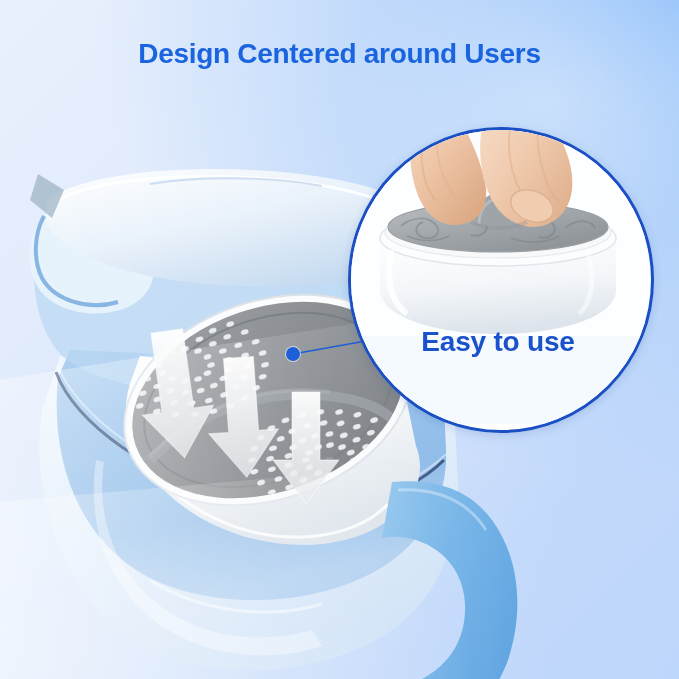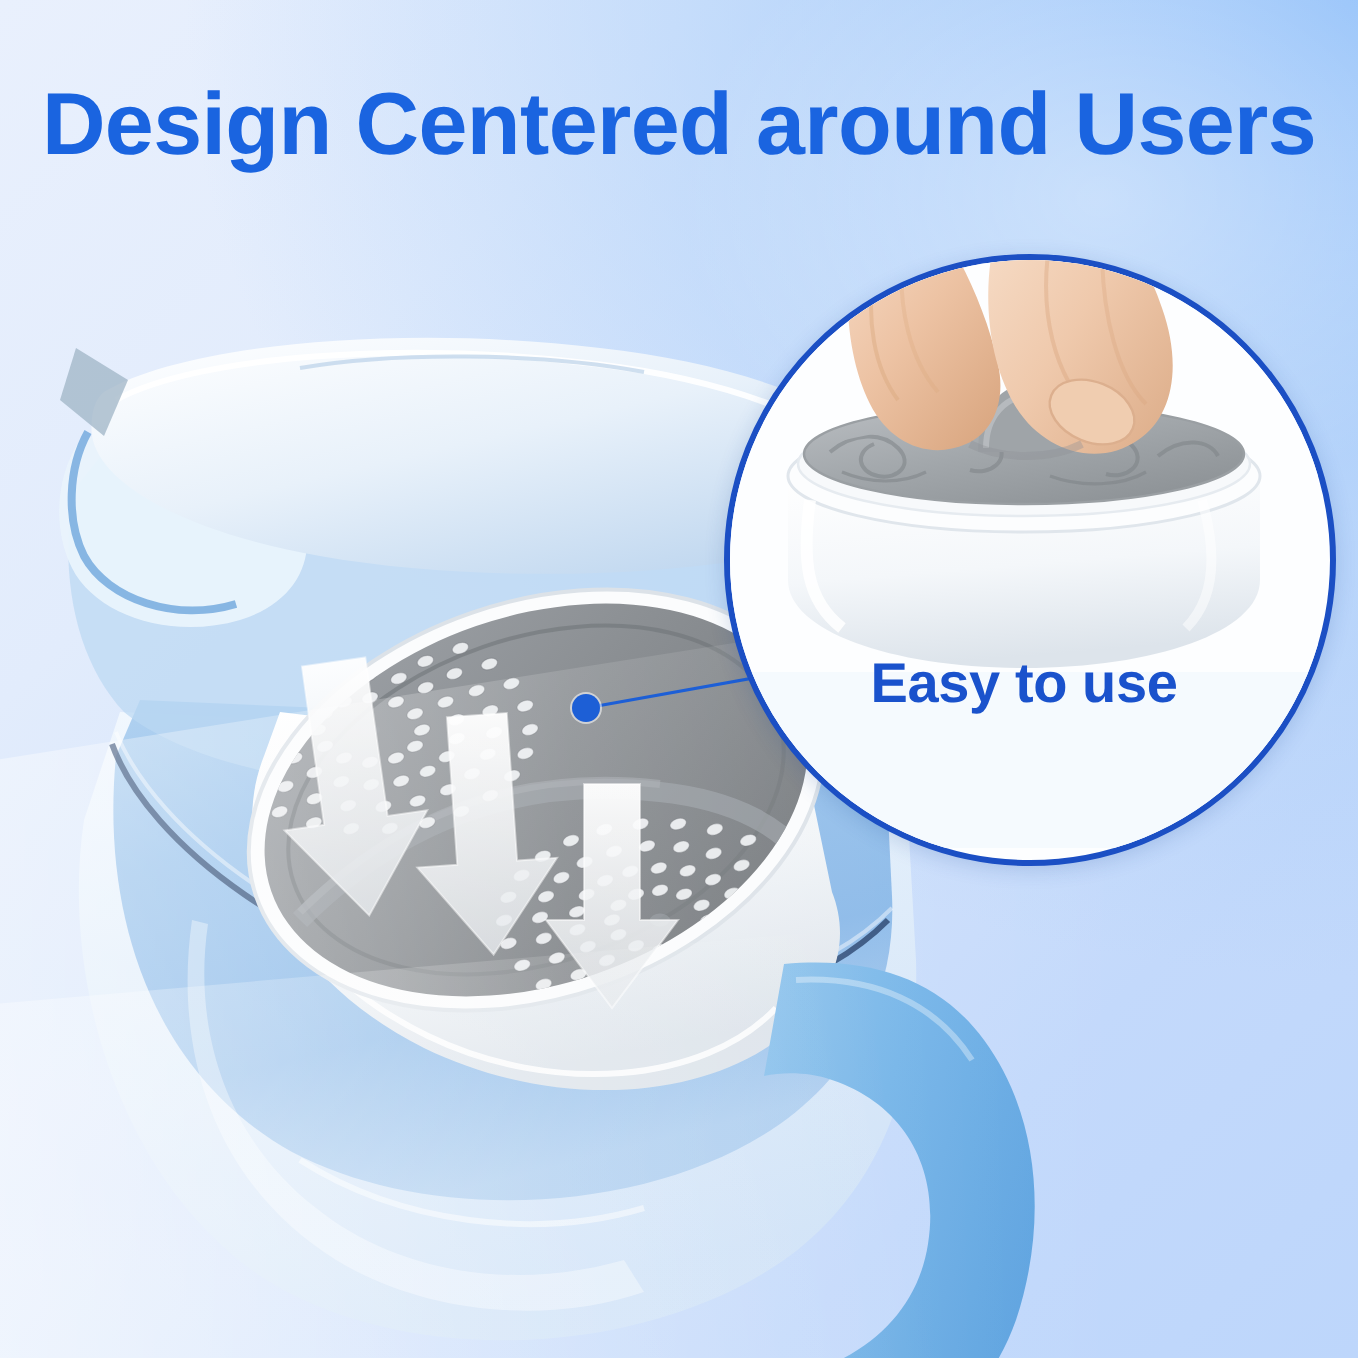--- a/index.html
+++ b/index.html
@@ -33,7 +33,7 @@
   
   #title{
     position:absolute;left:0;top:38px;width:679px;text-align:center;
-    font-size:44px;font-weight:bold;letter-spacing:-0.3px;
+    font-size:28px;font-weight:bold;letter-spacing:-0.3px;
     color:#1A64E0;
     white-space:nowrap;
   }

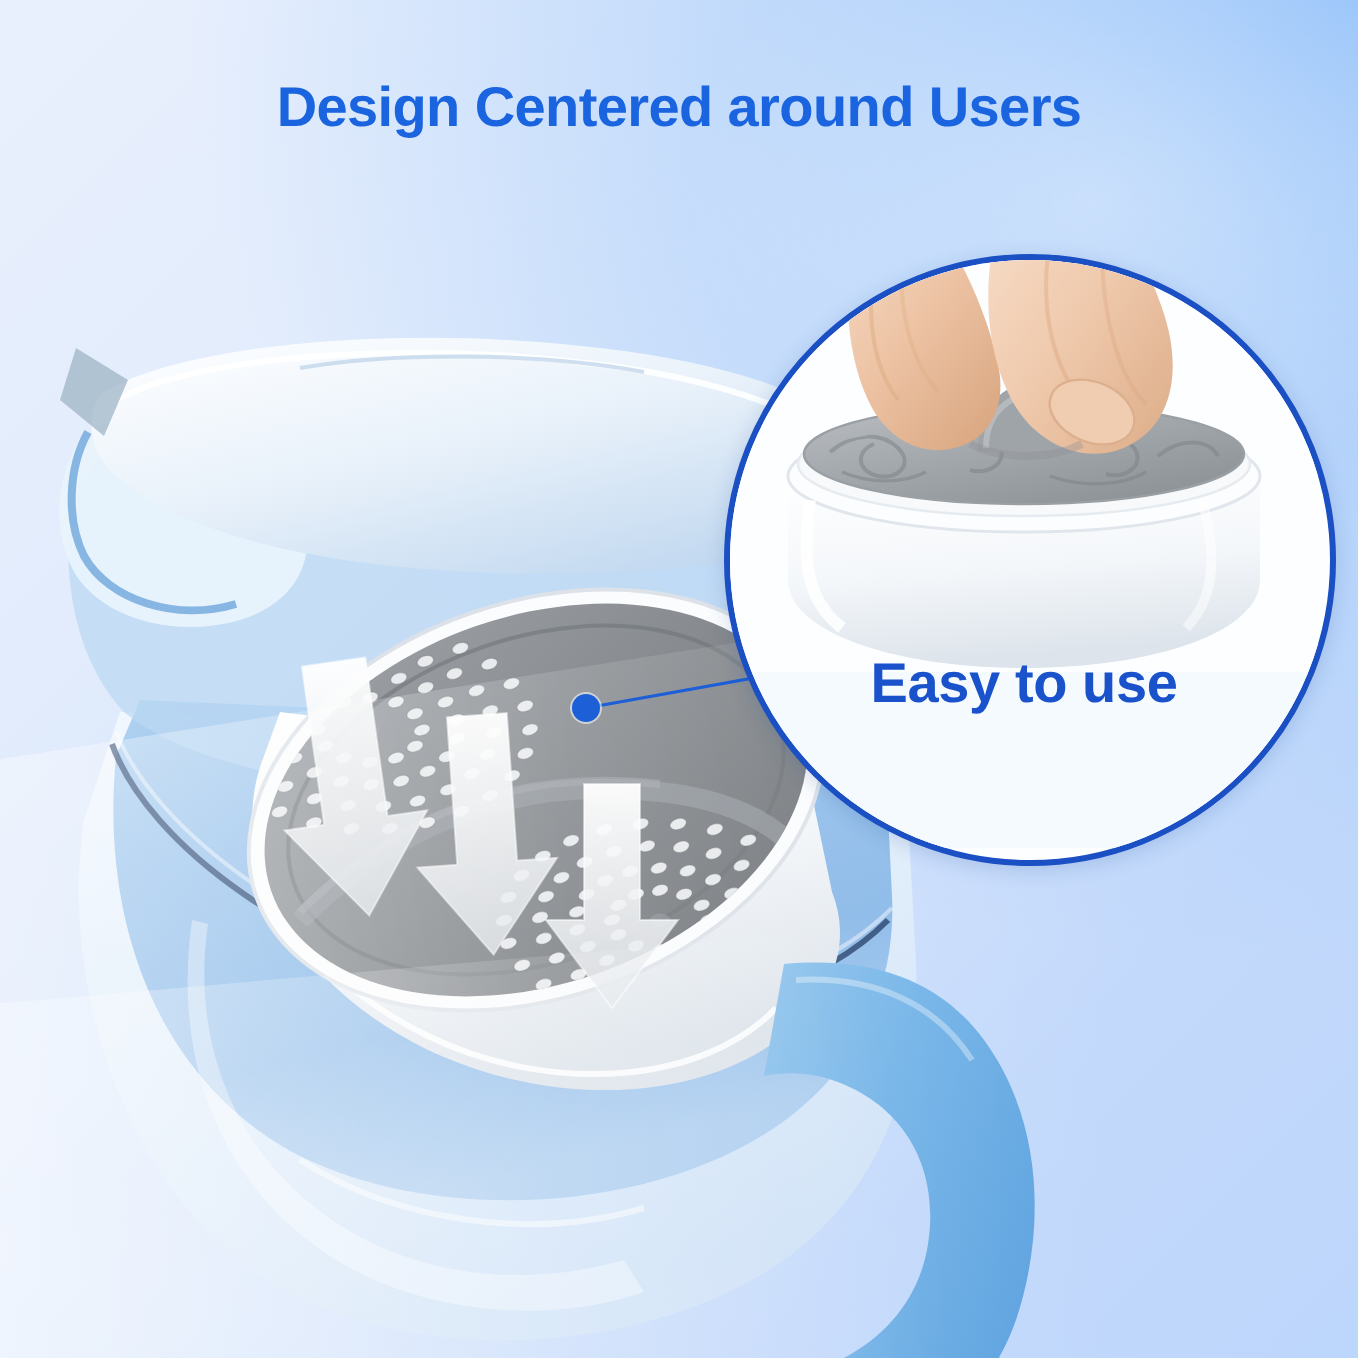--- a/index.html
+++ b/index.html
@@ -45,7 +45,7 @@
 
   
   #callout{
-    position:absolute;left:362px;top:127px;width:300px;height:300px;
+    position:absolute;left:348px;top:127px;width:300px;height:300px;
     border-radius:50%;
     border:3px solid #1B4FC4;
     background:#FDFEFF;

